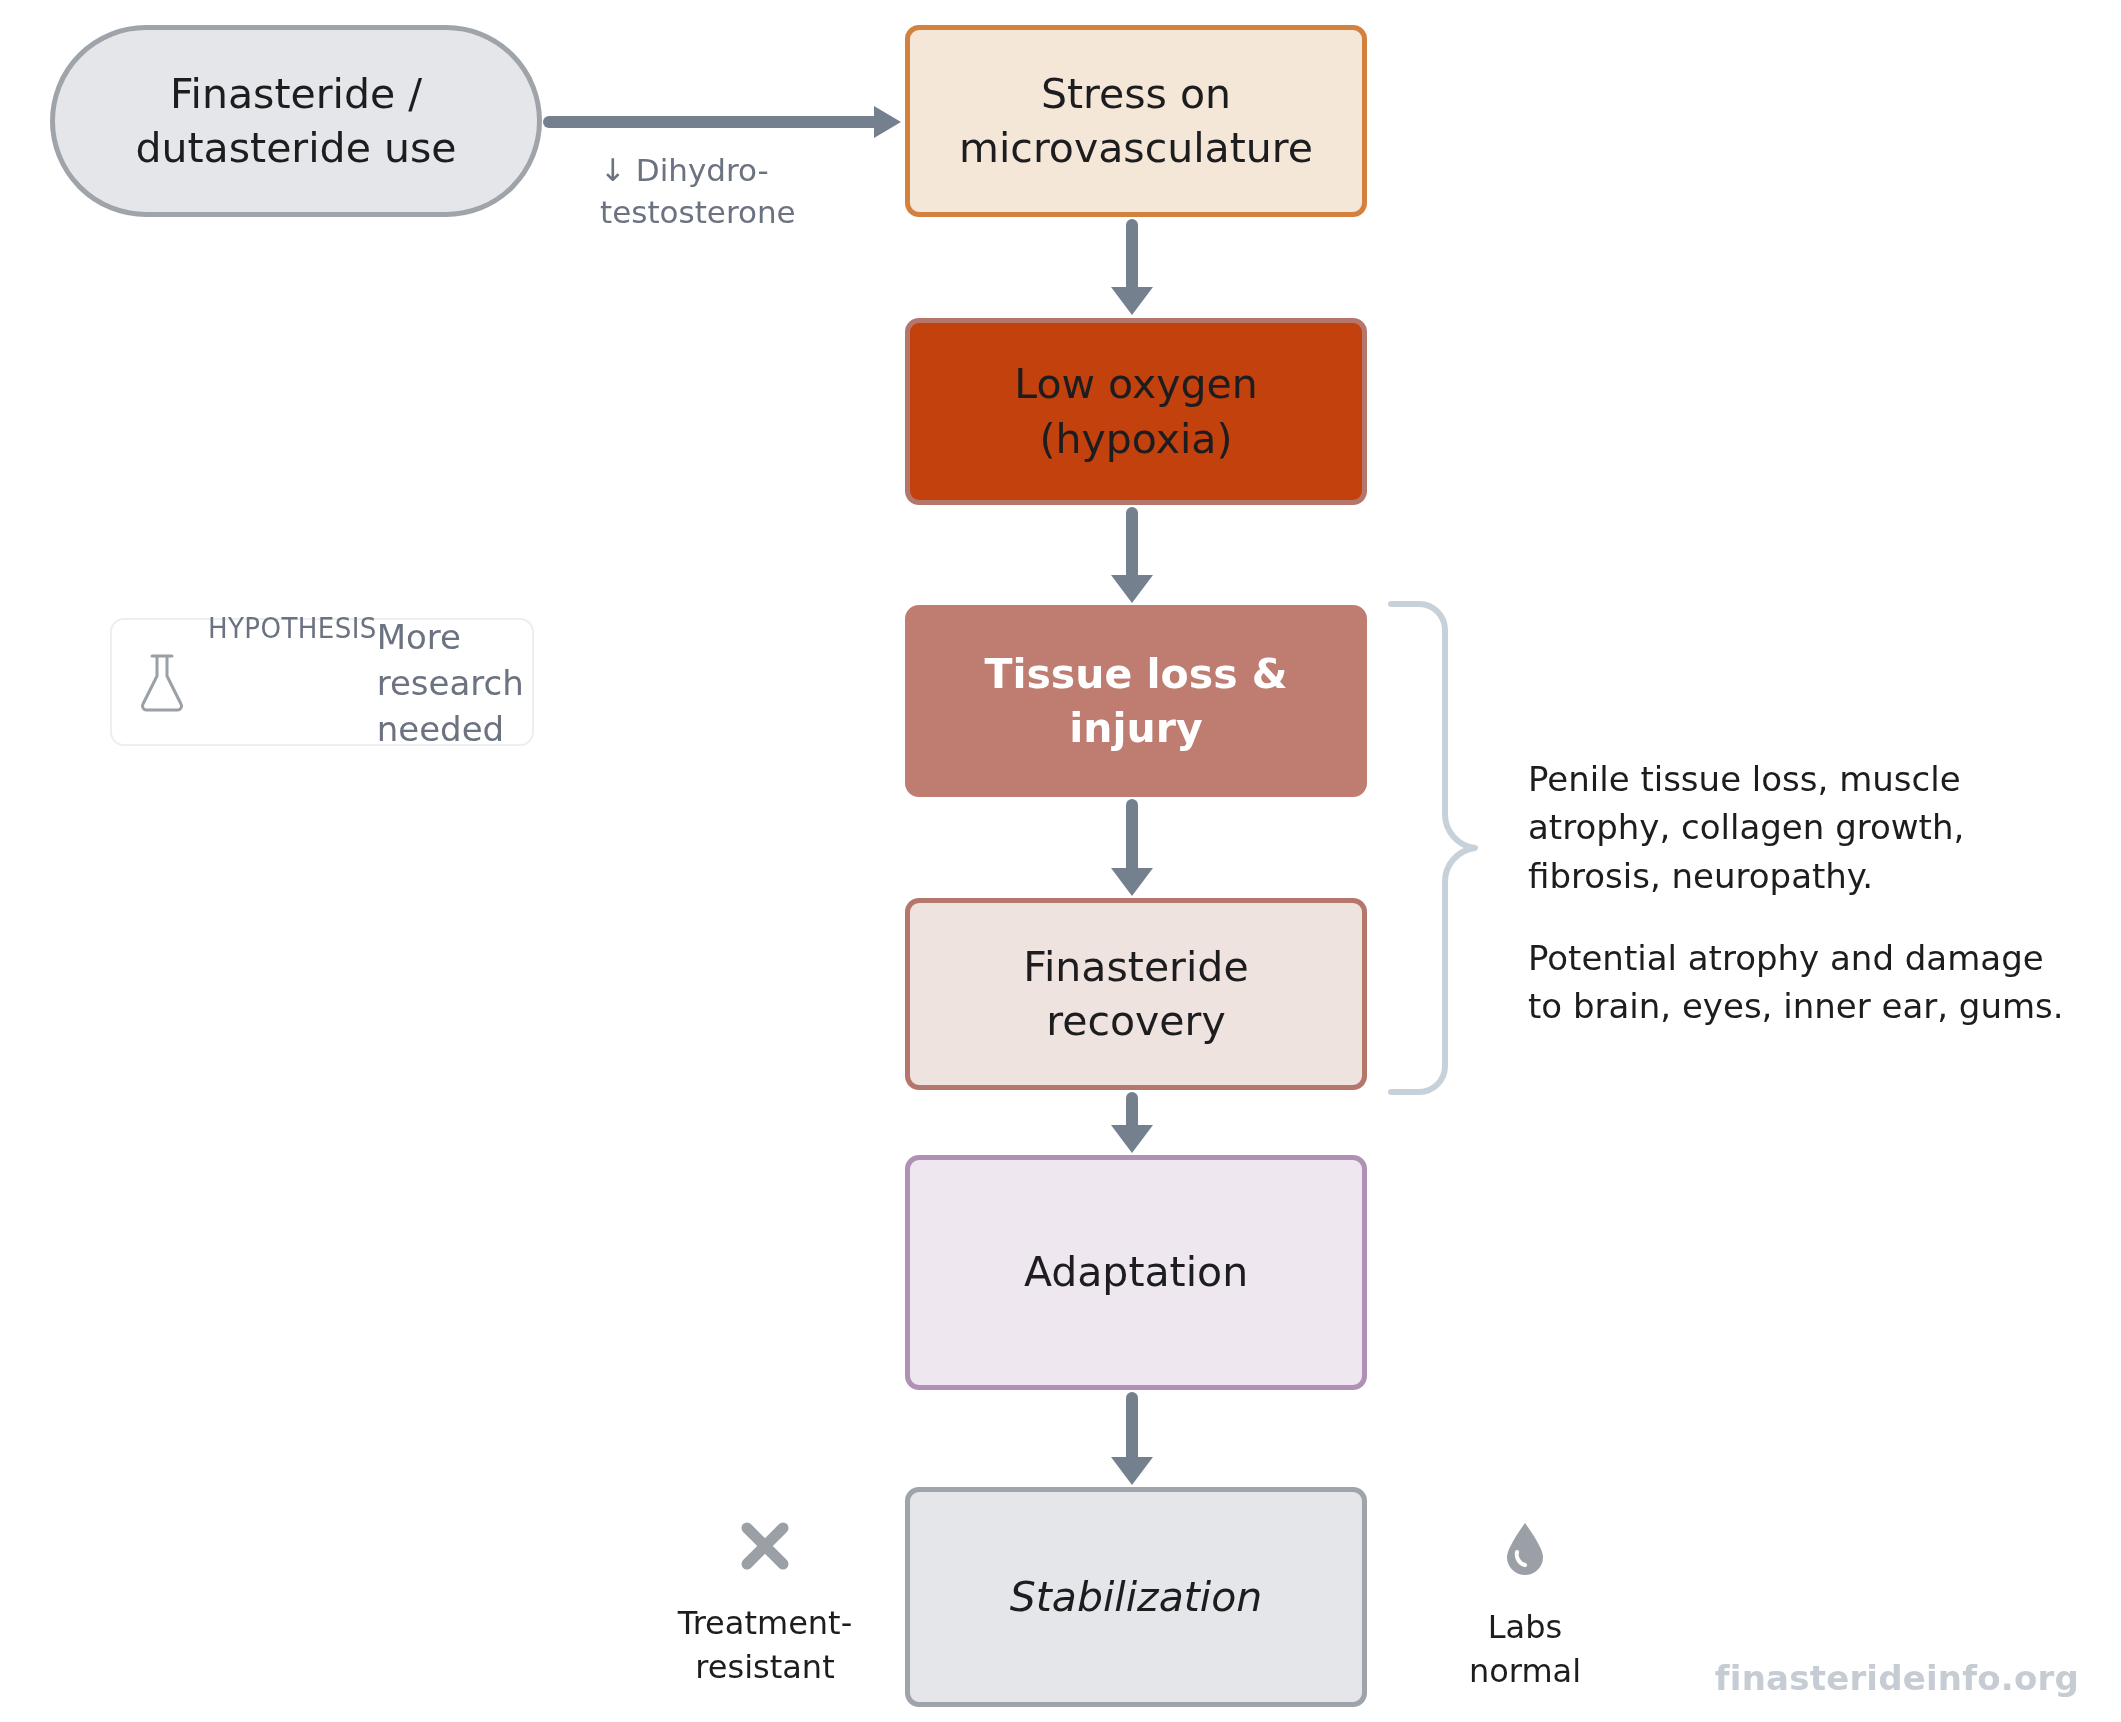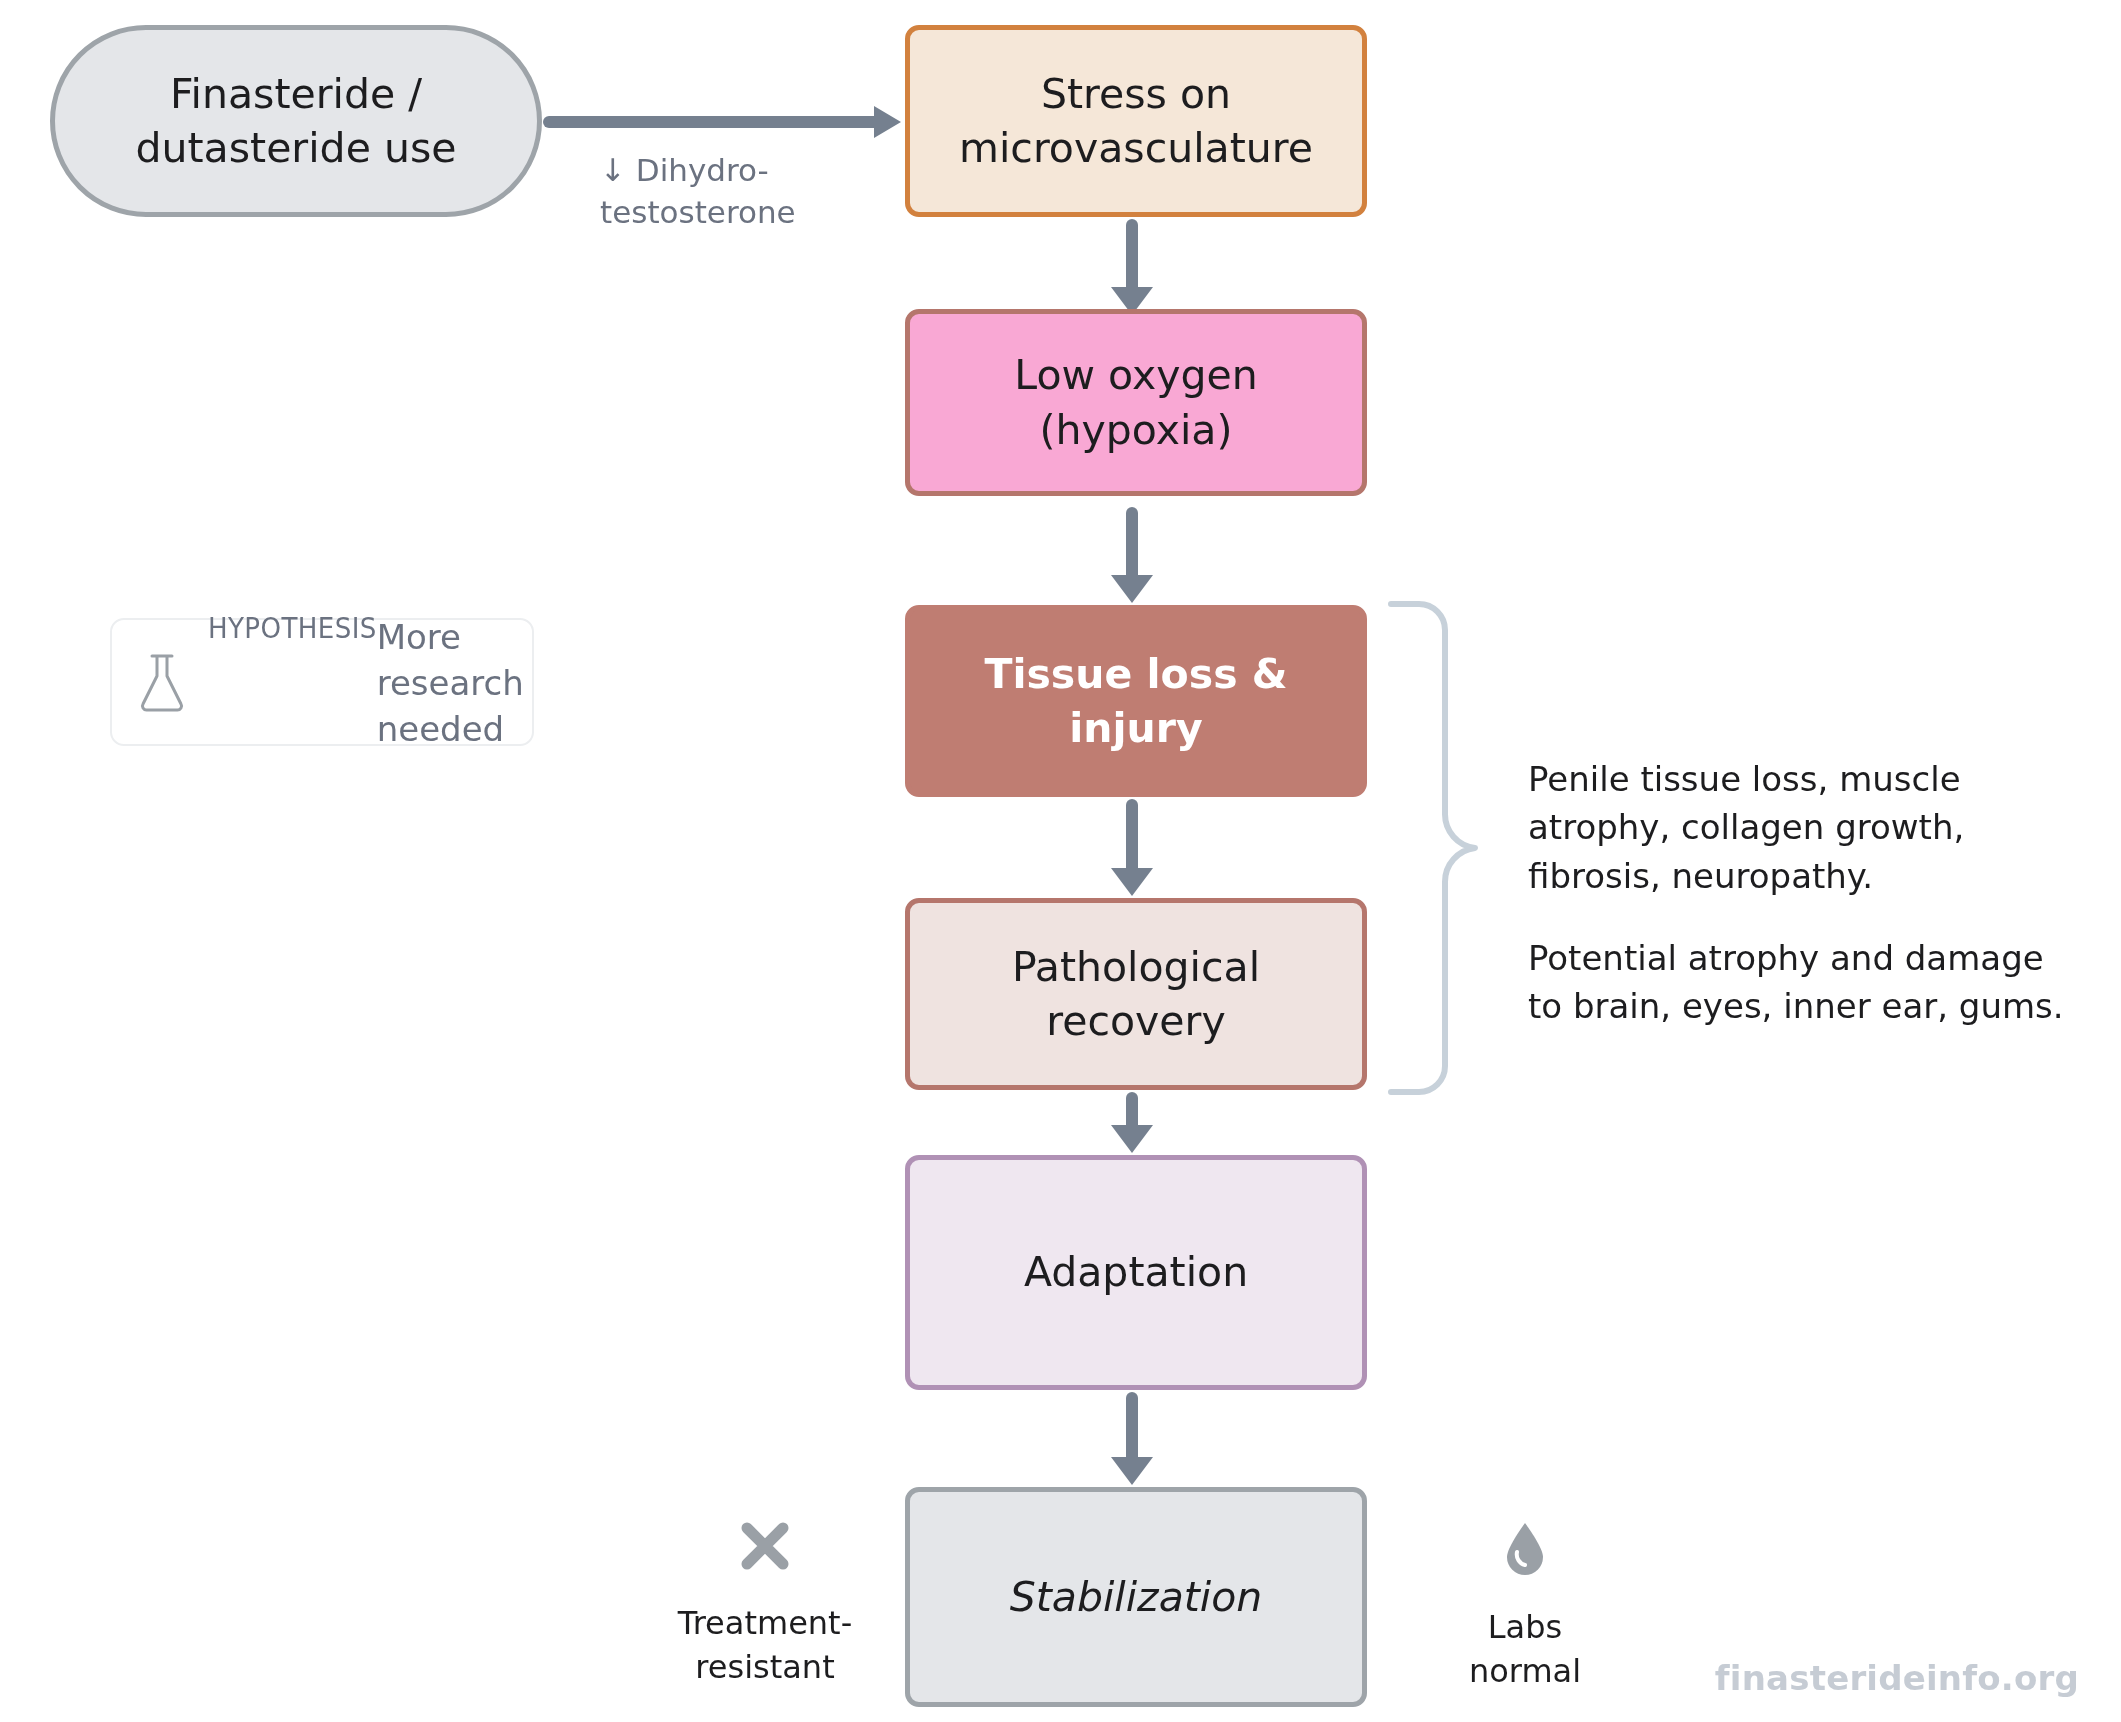--- a/index.html
+++ b/index.html
@@ -52,8 +52,8 @@
     font-size: 41px;
   }
   .n-hypoxia {
-    top: 309px; height: 187px;
-    background: #f9a8d4;
+    top: 318px; height: 187px;
+    background: #c2410c;
     border: 5px solid #b5766c;
     font-size: 41px;
   }

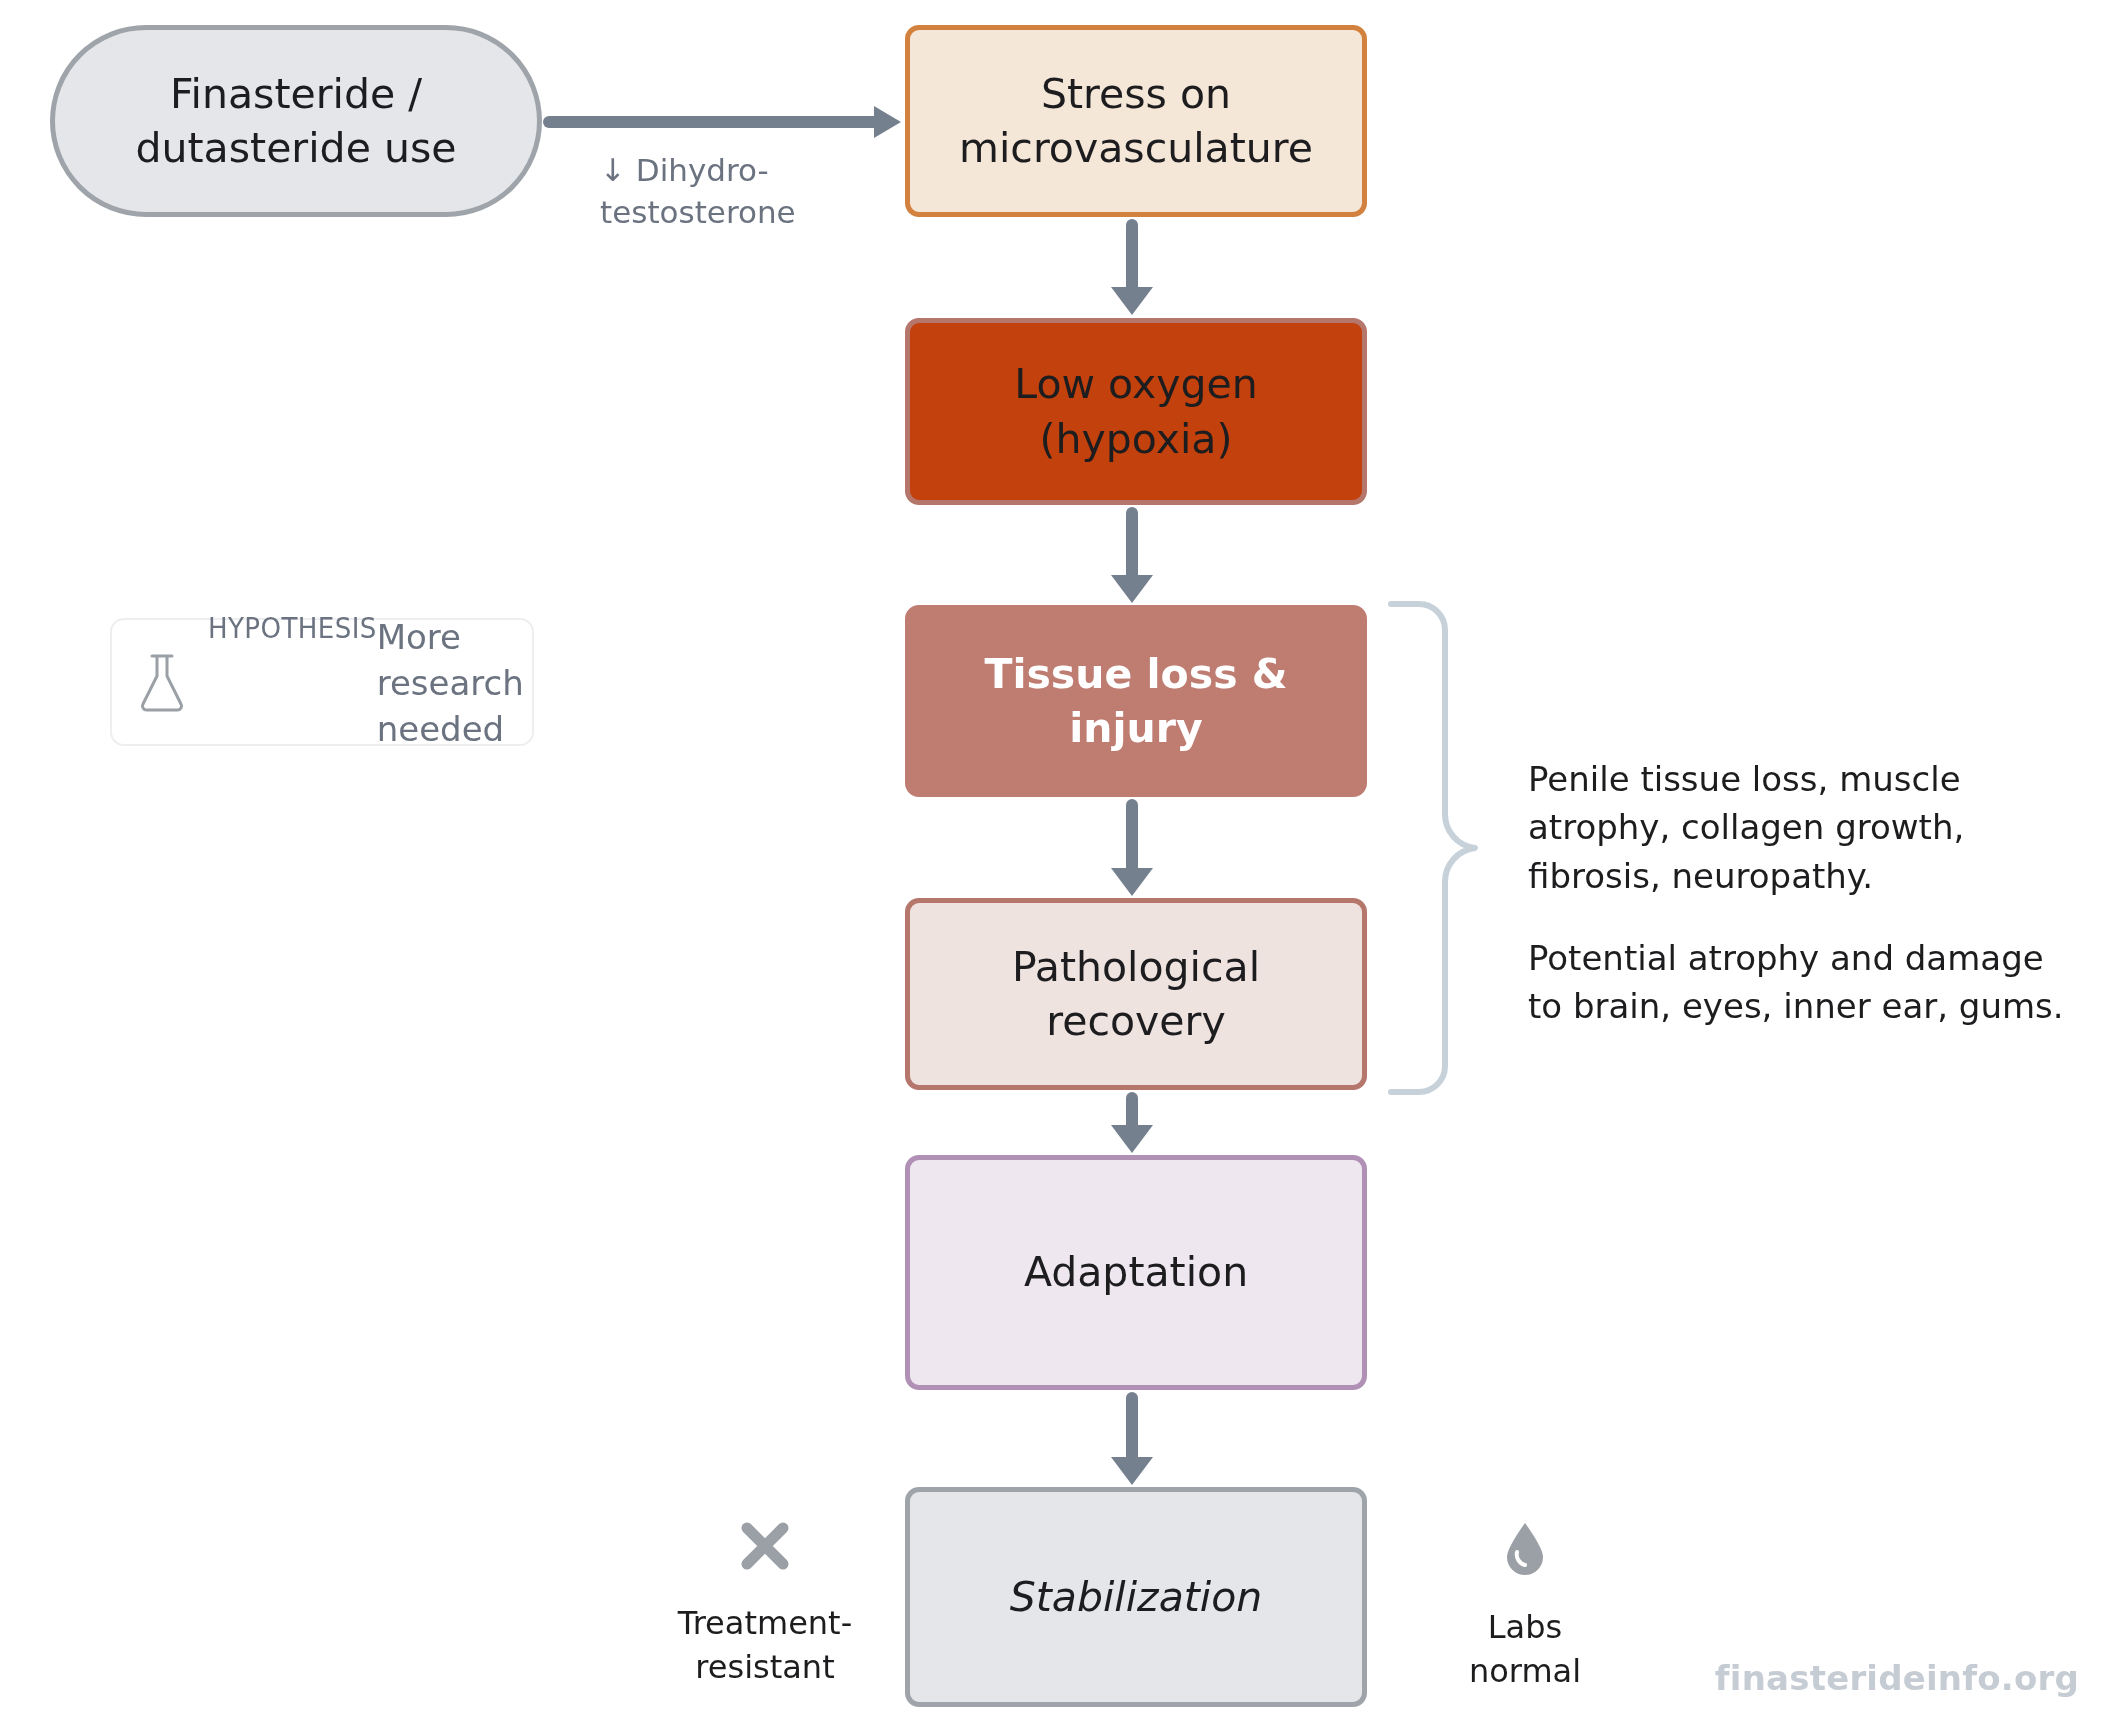--- a/index.html
+++ b/index.html
@@ -259,7 +259,7 @@
   </div>
 
   <div class="node col n-pathrec">
-    <span class="label">Pathological
+    <span class="label">Finasteride
 recovery</span>
   </div>
 

